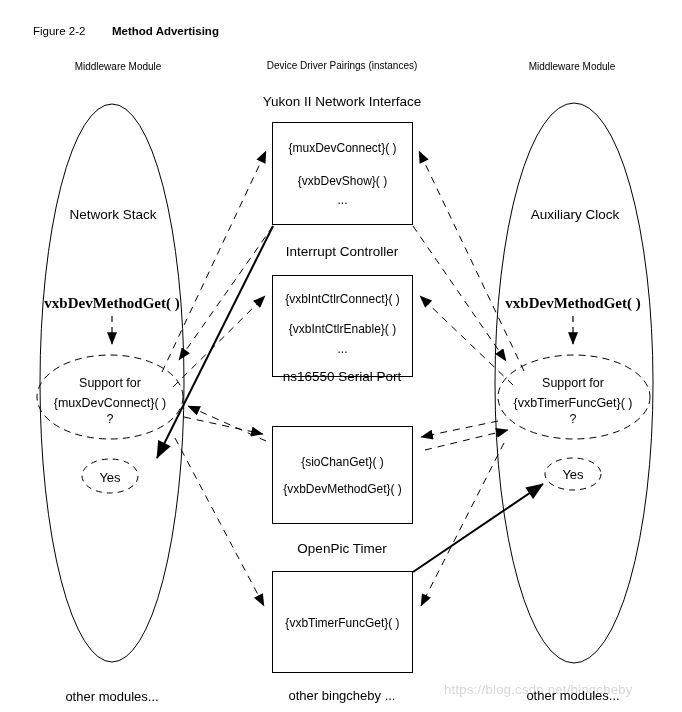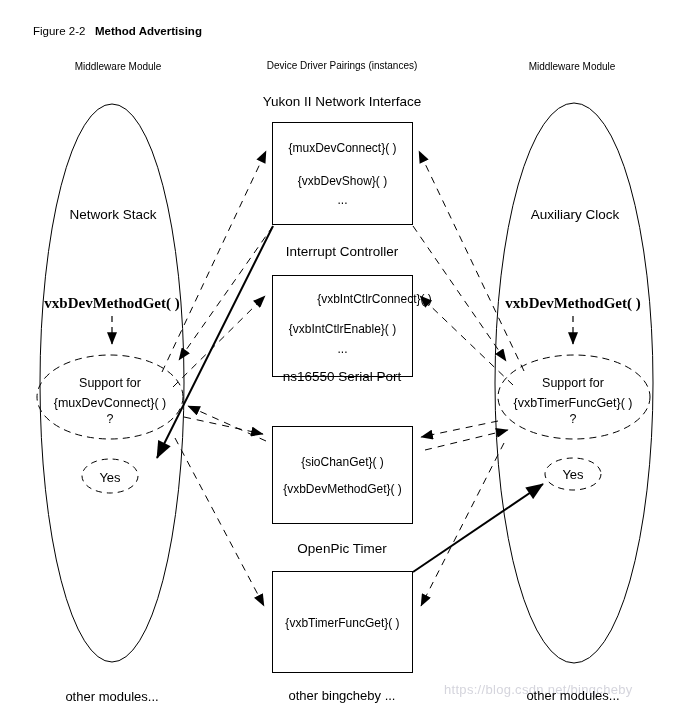--- a/index.html
+++ b/index.html
@@ -81,7 +81,7 @@
   <div class="toplayer" style="position:absolute;left:0;top:0;width:100%;height:100%;">
 
     <span class="caption" style="left:33px;">Figure 2-2</span>
-    <span class="caption caption-bold" style="left:95px;text-align:right;">Method Advertising</span>
+    <span class="caption caption-bold" style="left:112px;text-align:right;">Method Advertising</span>
 
     <div class="lbl hdr" style="left:118px;top:66px;">Middleware Module</div>
     <div class="lbl hdr" style="left:342px;top:65px;">Device Driver Pairings (instances)</div>

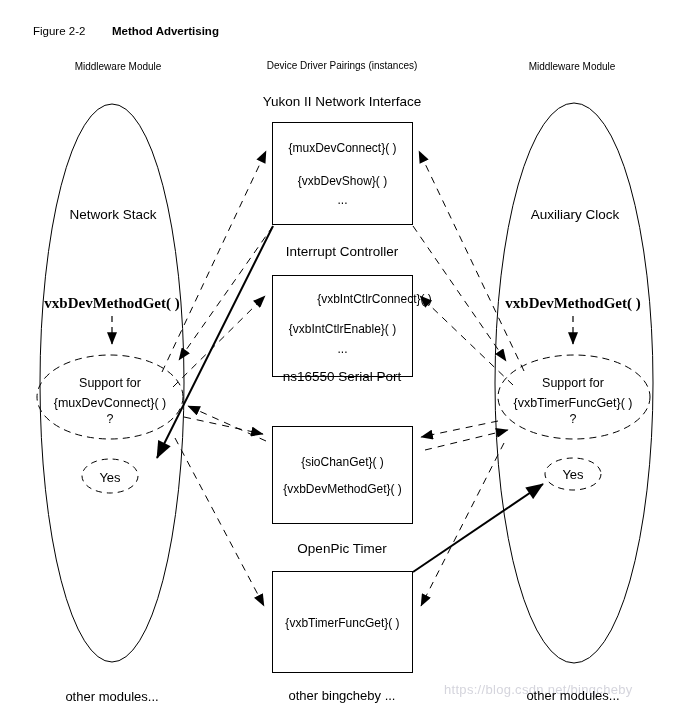--- a/index.html
+++ b/index.html
@@ -115,7 +115,7 @@
     </div>
 
     <div class="ibox" style="left:272px;top:275px;height:100px;">
-      <span class="mline" style="top:16px;margin-left:32px;">{vxbIntCtlrConnect}( )</span>
+      <span class="mline" style="top:16px;">{vxbIntCtlrConnect}( )</span>
       <span class="mline" style="top:46px;">{vxbIntCtlrEnable}( )</span>
       <span class="mline" style="top:66px;">...</span>
     </div>

